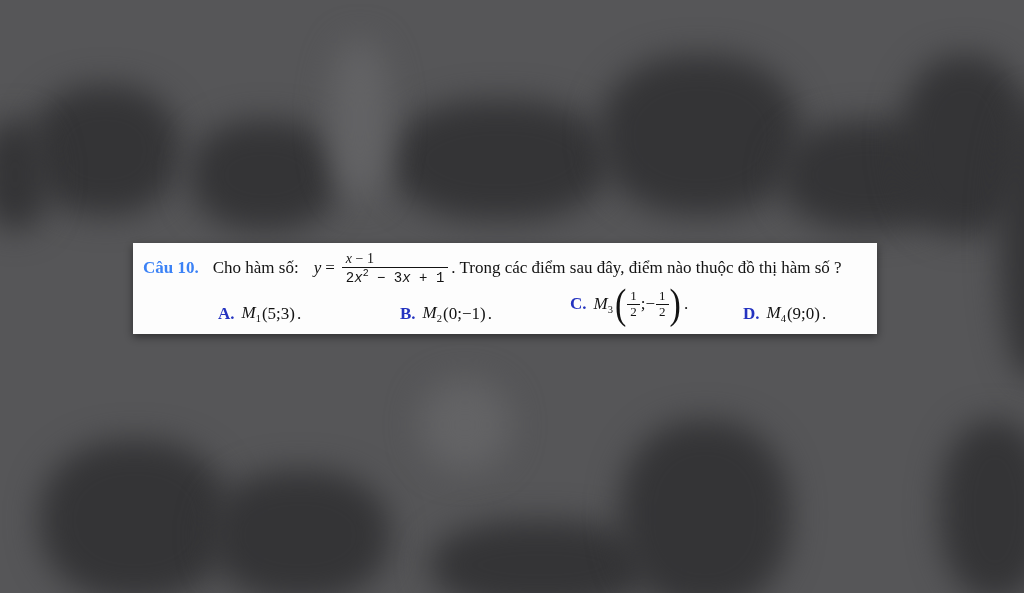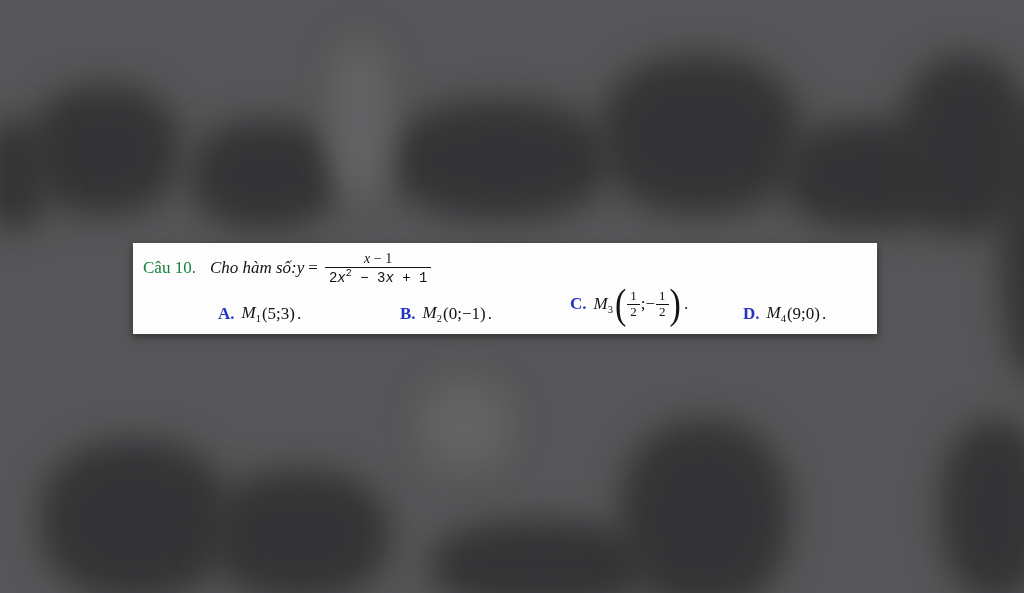--- a/index.html
+++ b/index.html
@@ -17,7 +17,7 @@
          color:#131313;}
   .line1{position:absolute;left:10px;top:0;height:50px;display:flex;align-items:center;
          white-space:nowrap;font-size:17px;}
-  .qnum{color:#15803d;font-weight:normal;margin-right:14px;}
+  .qnum{color:#3b82f6;font-weight:bold;margin-right:14px;}
   .intro{margin-right:0;font-style:italic;}
   .mvar{font-style:italic;}
   .eq{margin:0 4px;}

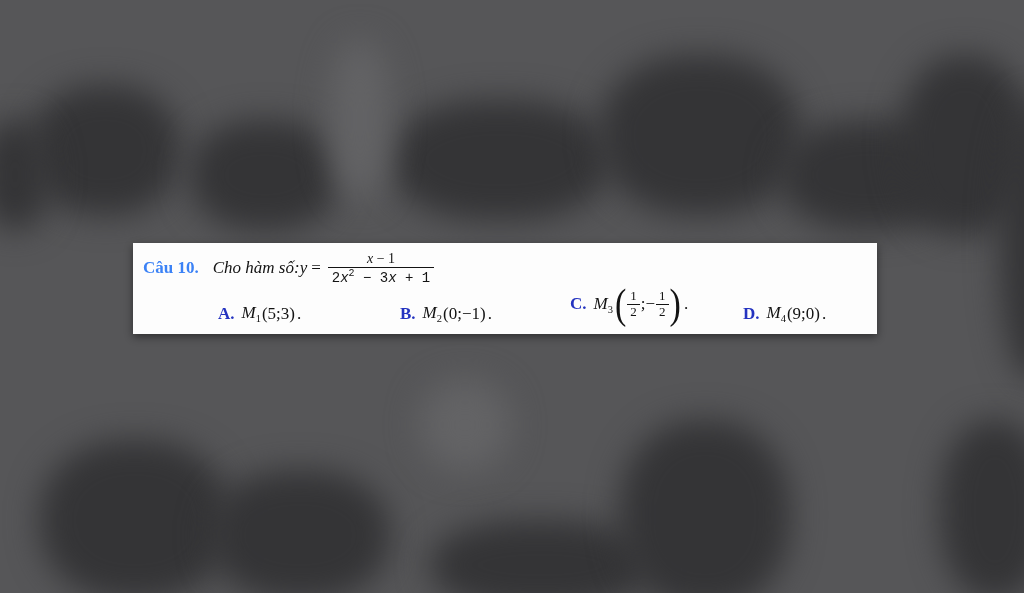--- a/index.html
+++ b/index.html
@@ -18,7 +18,7 @@
   .line1{position:absolute;left:10px;top:0;height:50px;display:flex;align-items:center;
          white-space:nowrap;font-size:17px;}
   .qnum{color:#3b82f6;font-weight:bold;margin-right:14px;}
-  .intro{margin-right:0;font-style:italic;}
+  .intro{margin-right:15px;}
   .mvar{font-style:italic;}
   .eq{margin:0 4px;}
   .frac{display:inline-block;vertical-align:middle;text-align:center;font-size:14px;line-height:1.15;margin:12px 3px;}

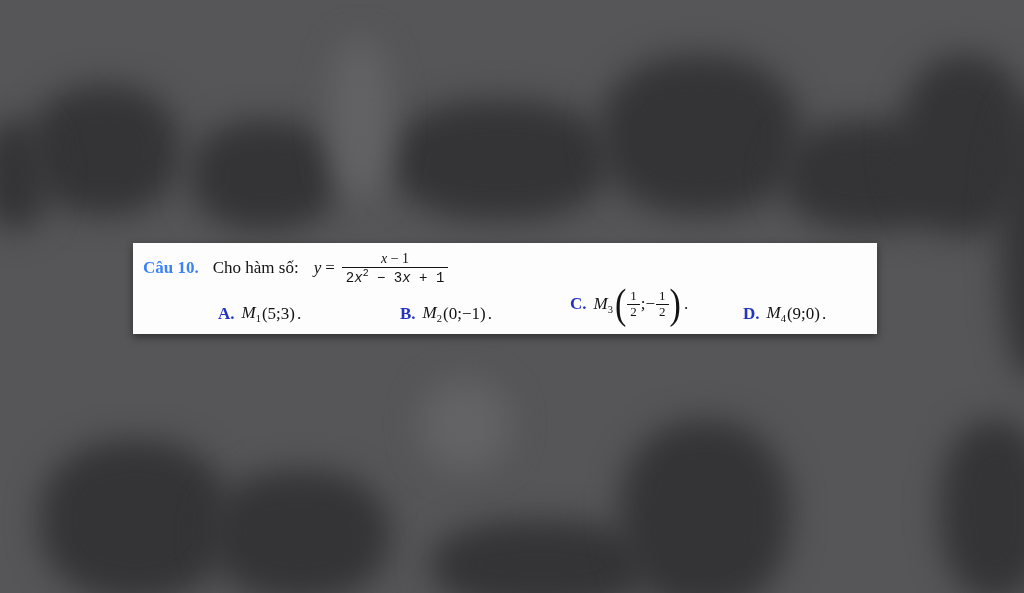--- a/index.html
+++ b/index.html
@@ -21,7 +21,7 @@
   .intro{margin-right:15px;}
   .mvar{font-style:italic;}
   .eq{margin:0 4px;}
-  .frac{display:inline-block;vertical-align:middle;text-align:center;font-size:14px;line-height:1.15;margin:12px 3px;}
+  .frac{display:inline-block;vertical-align:middle;font-size:14px;line-height:1.15;margin:12px 3px;}
   .frac .num{display:block;padding:0 4px;}
   .frac .den{display:block;border-top:1.2px solid #131313;padding:0 4px;font-family:Liberation Mono, monospace;}
   sup{font-size:10px;}

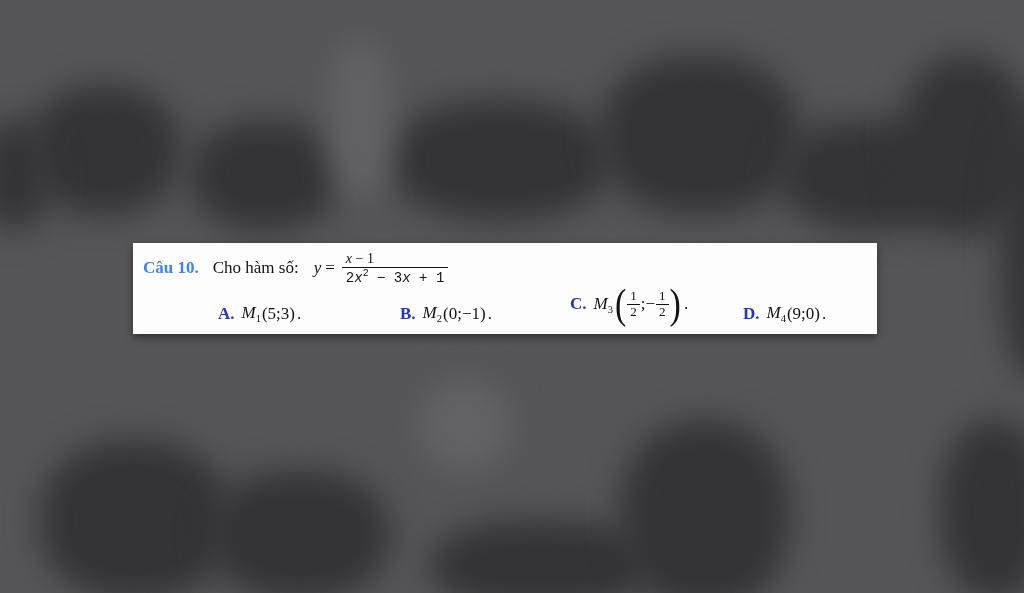--- a/index.html
+++ b/index.html
@@ -75,6 +75,7 @@
         <span class="num"><span class="mvar">x</span><span> − 1</span></span>
         <span class="den"><span>2</span><span class="mvar">x</span><sup>2</sup><span> − 3</span><span class="mvar">x</span><span> + 1</span></span>
       </span>
+      <span class="after">. Trong các điểm sau đây, điểm nào thuộc đồ thị hàm số ?</span>
     </div>
 
     <div class="opt optA">

